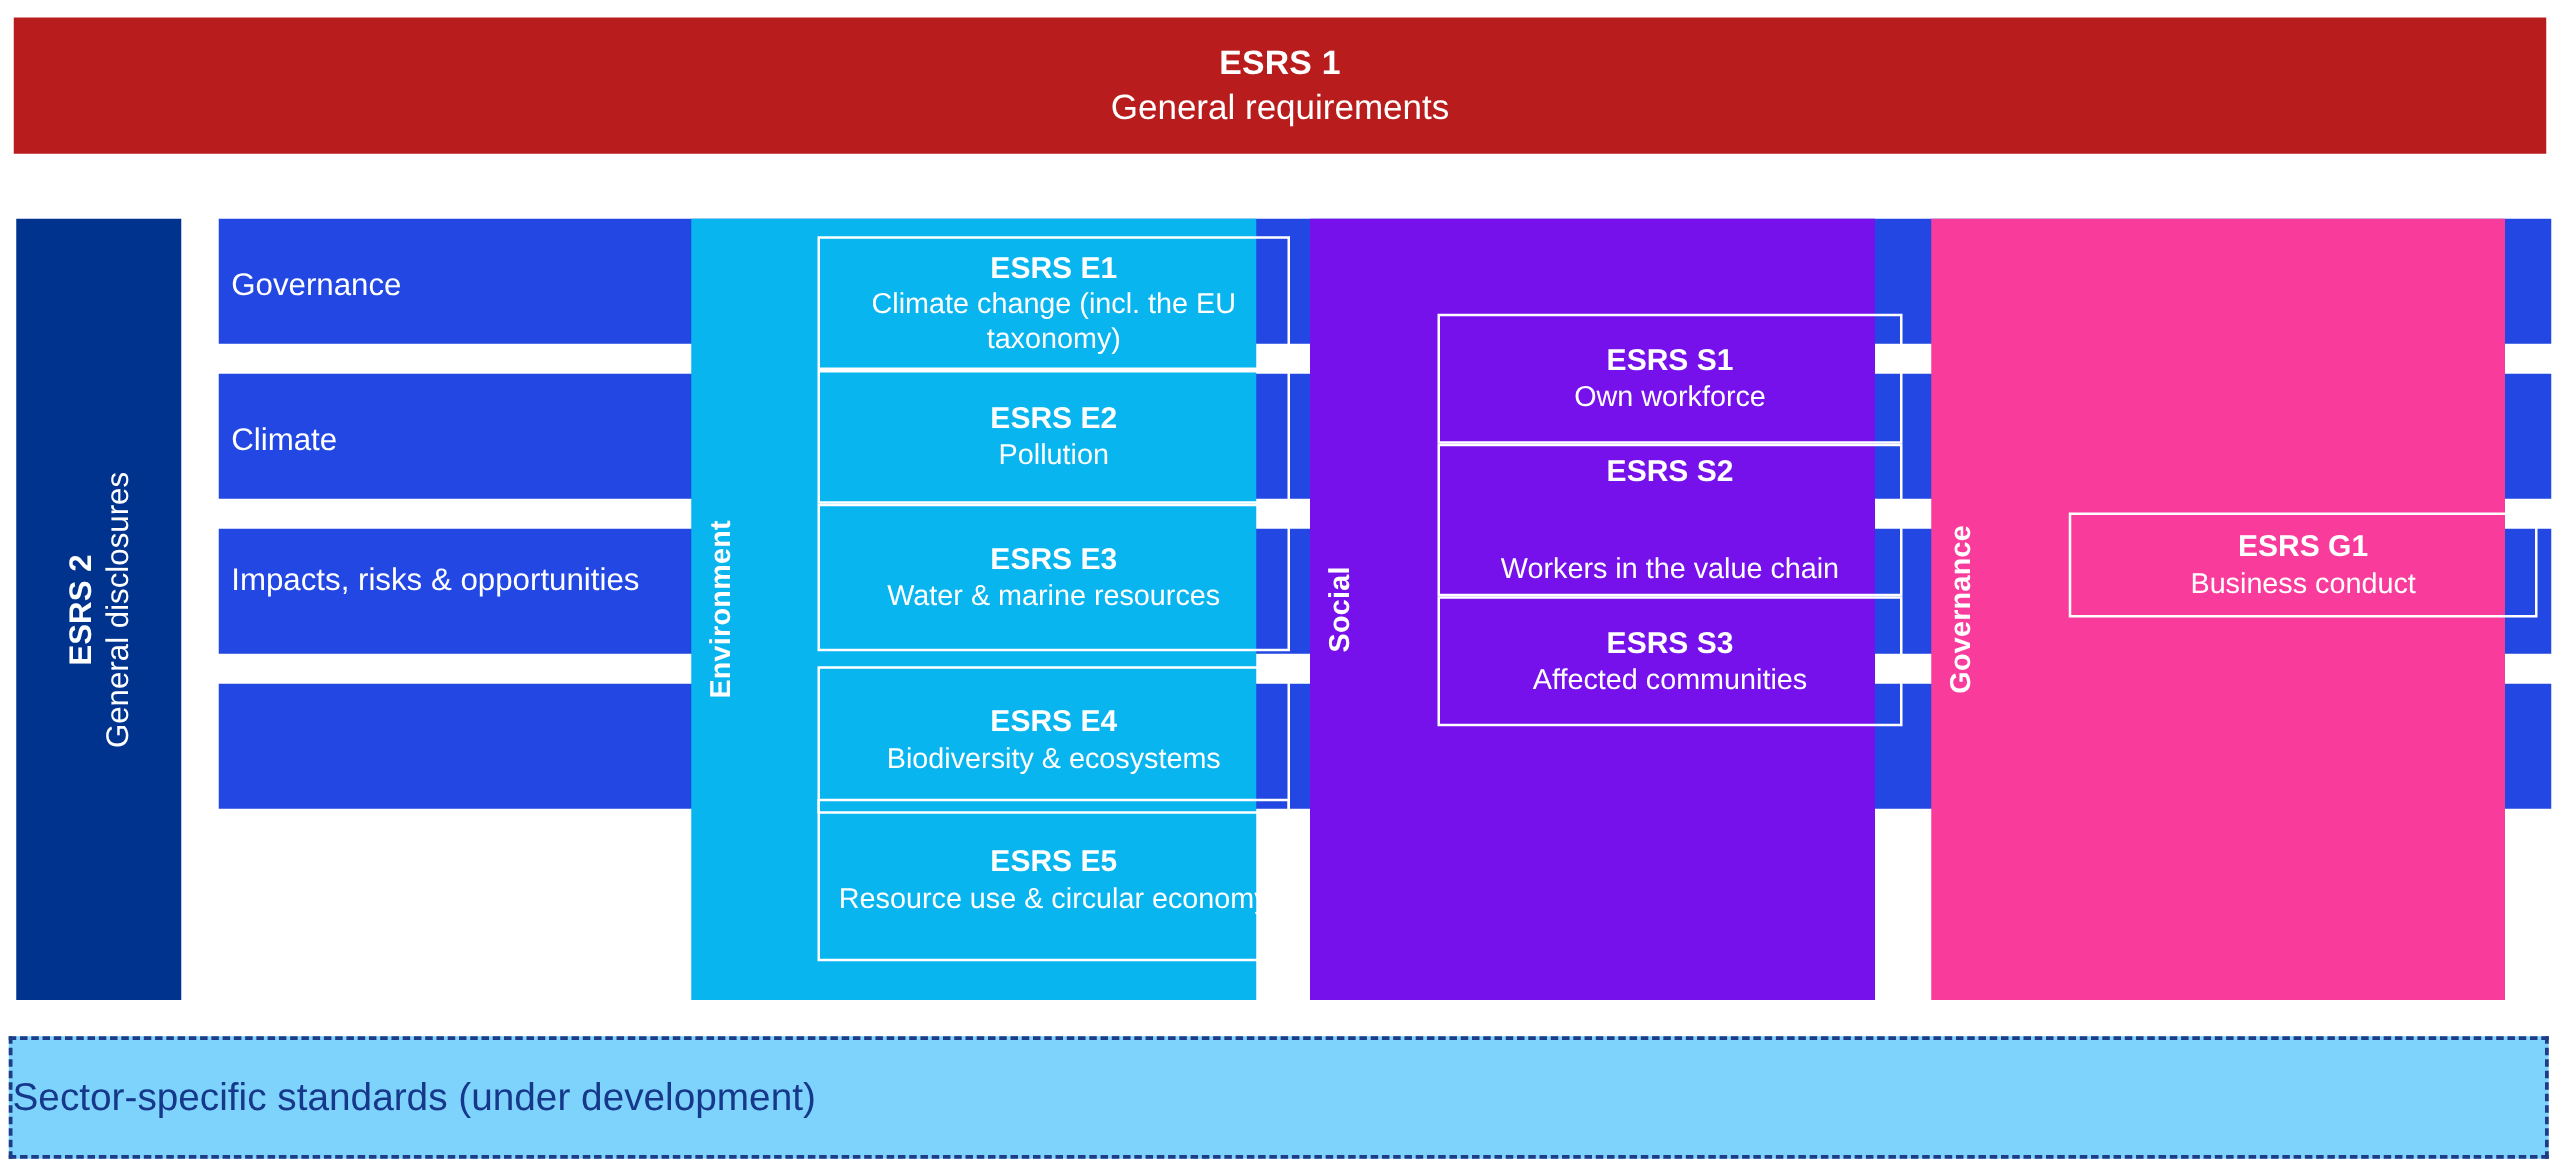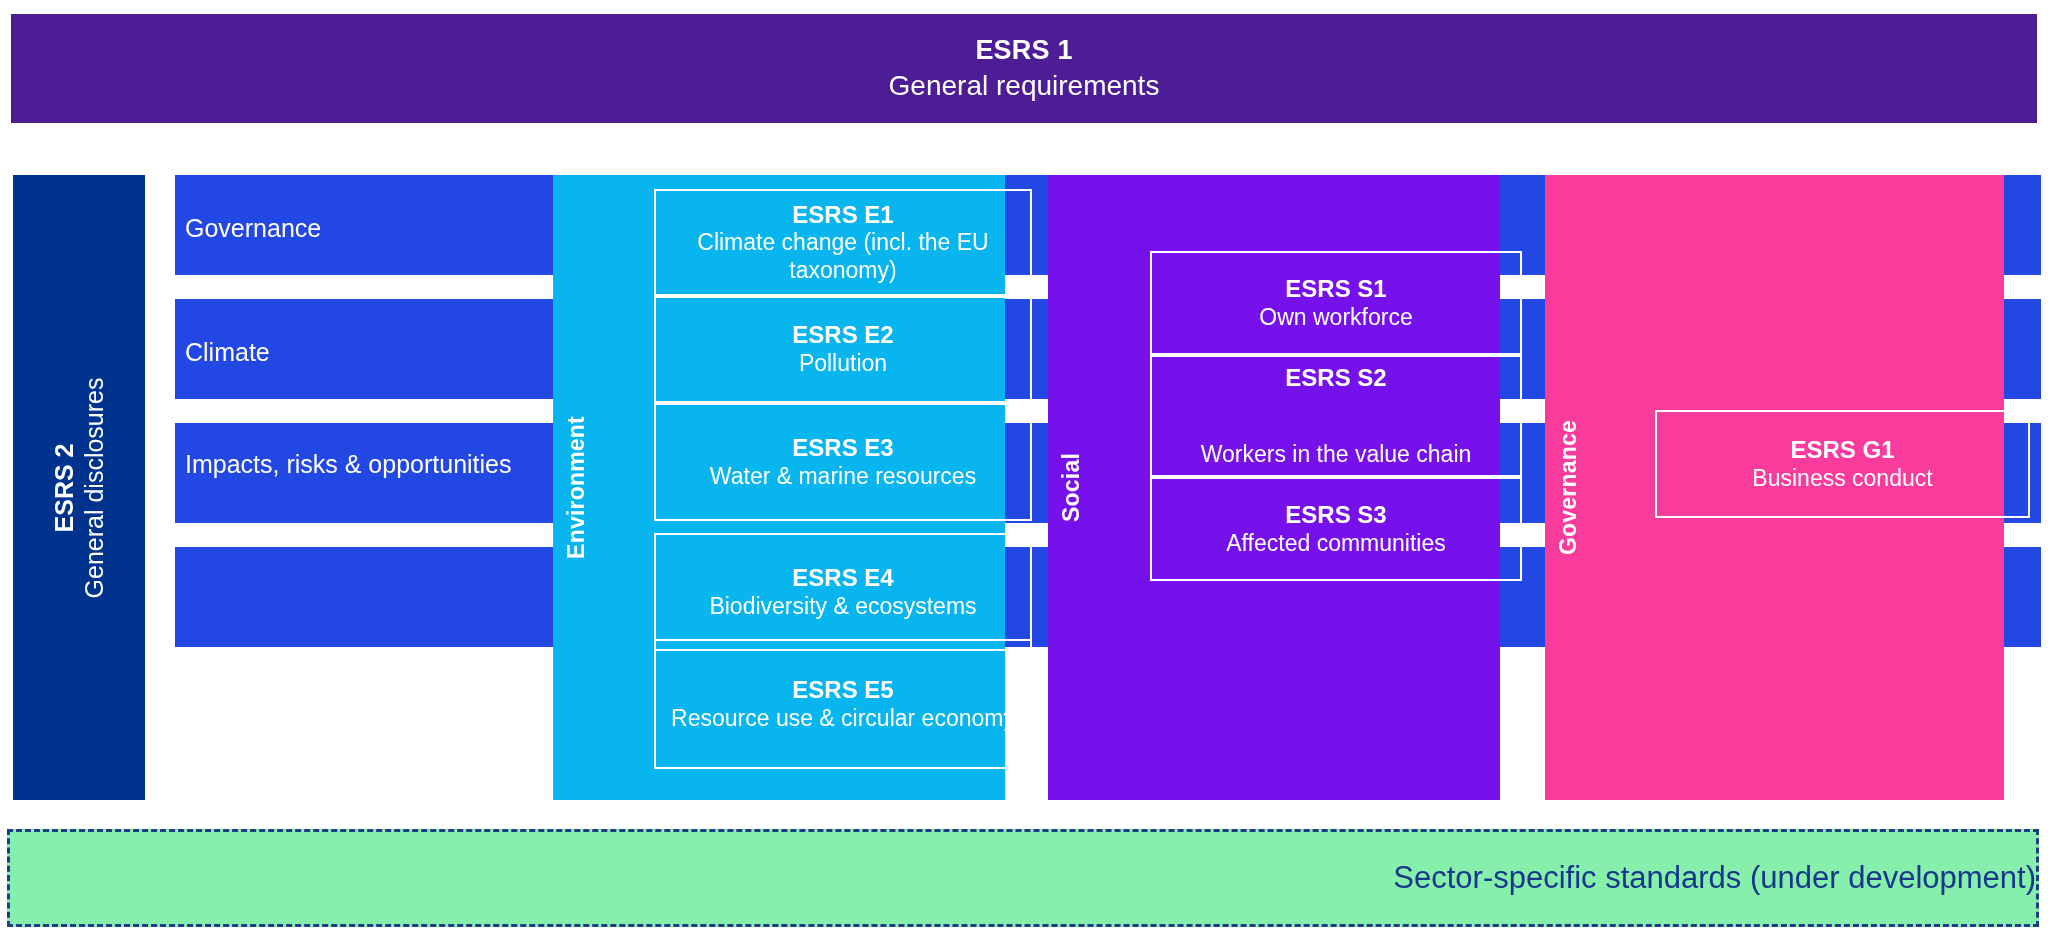--- a/index.html
+++ b/index.html
@@ -28,7 +28,7 @@
     top: 14px;
     width: 2026px;
     height: 109px;
-    background: #4c1d95;
+    background: #b91c1c;
     color: #ffffff;
     display: flex;
     flex-direction: column;

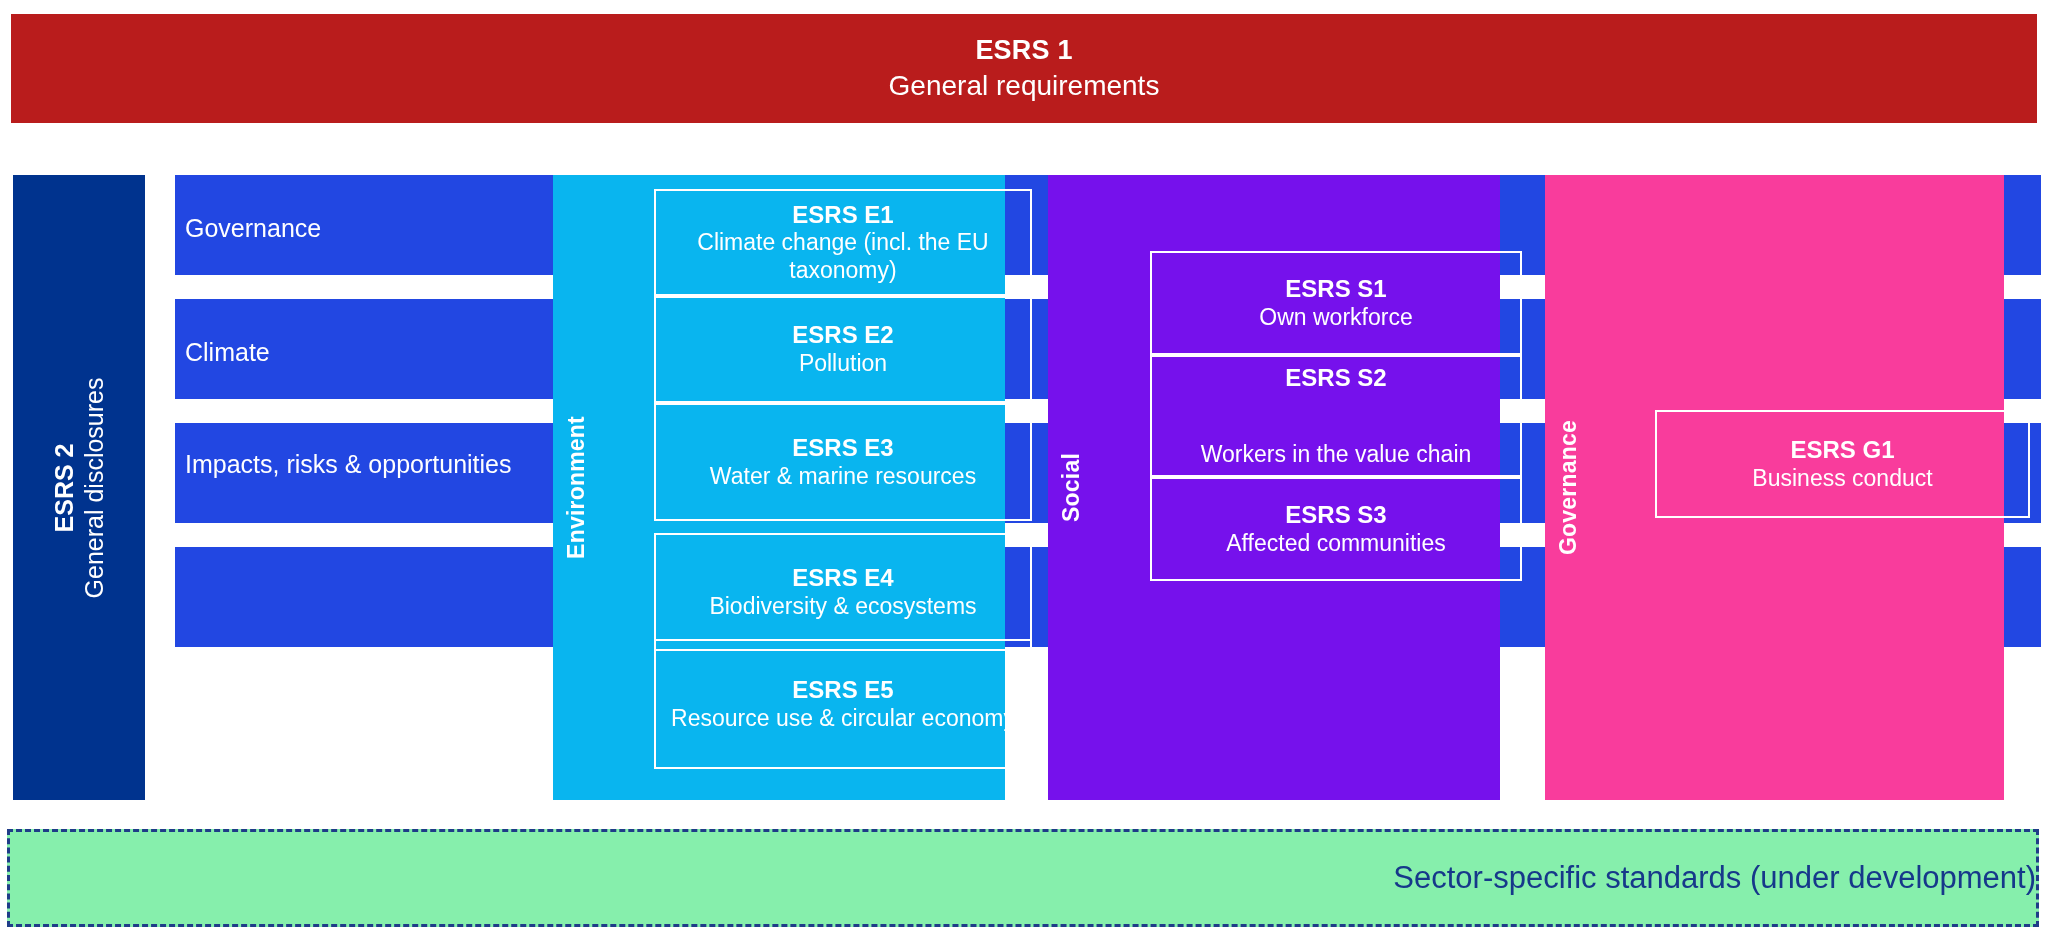--- a/index.html
+++ b/index.html
@@ -202,7 +202,7 @@
     left: 64px;
     width: 375px;
     top: 235px;
-    height: 108px;
+    height: 84px;
   }
 
   

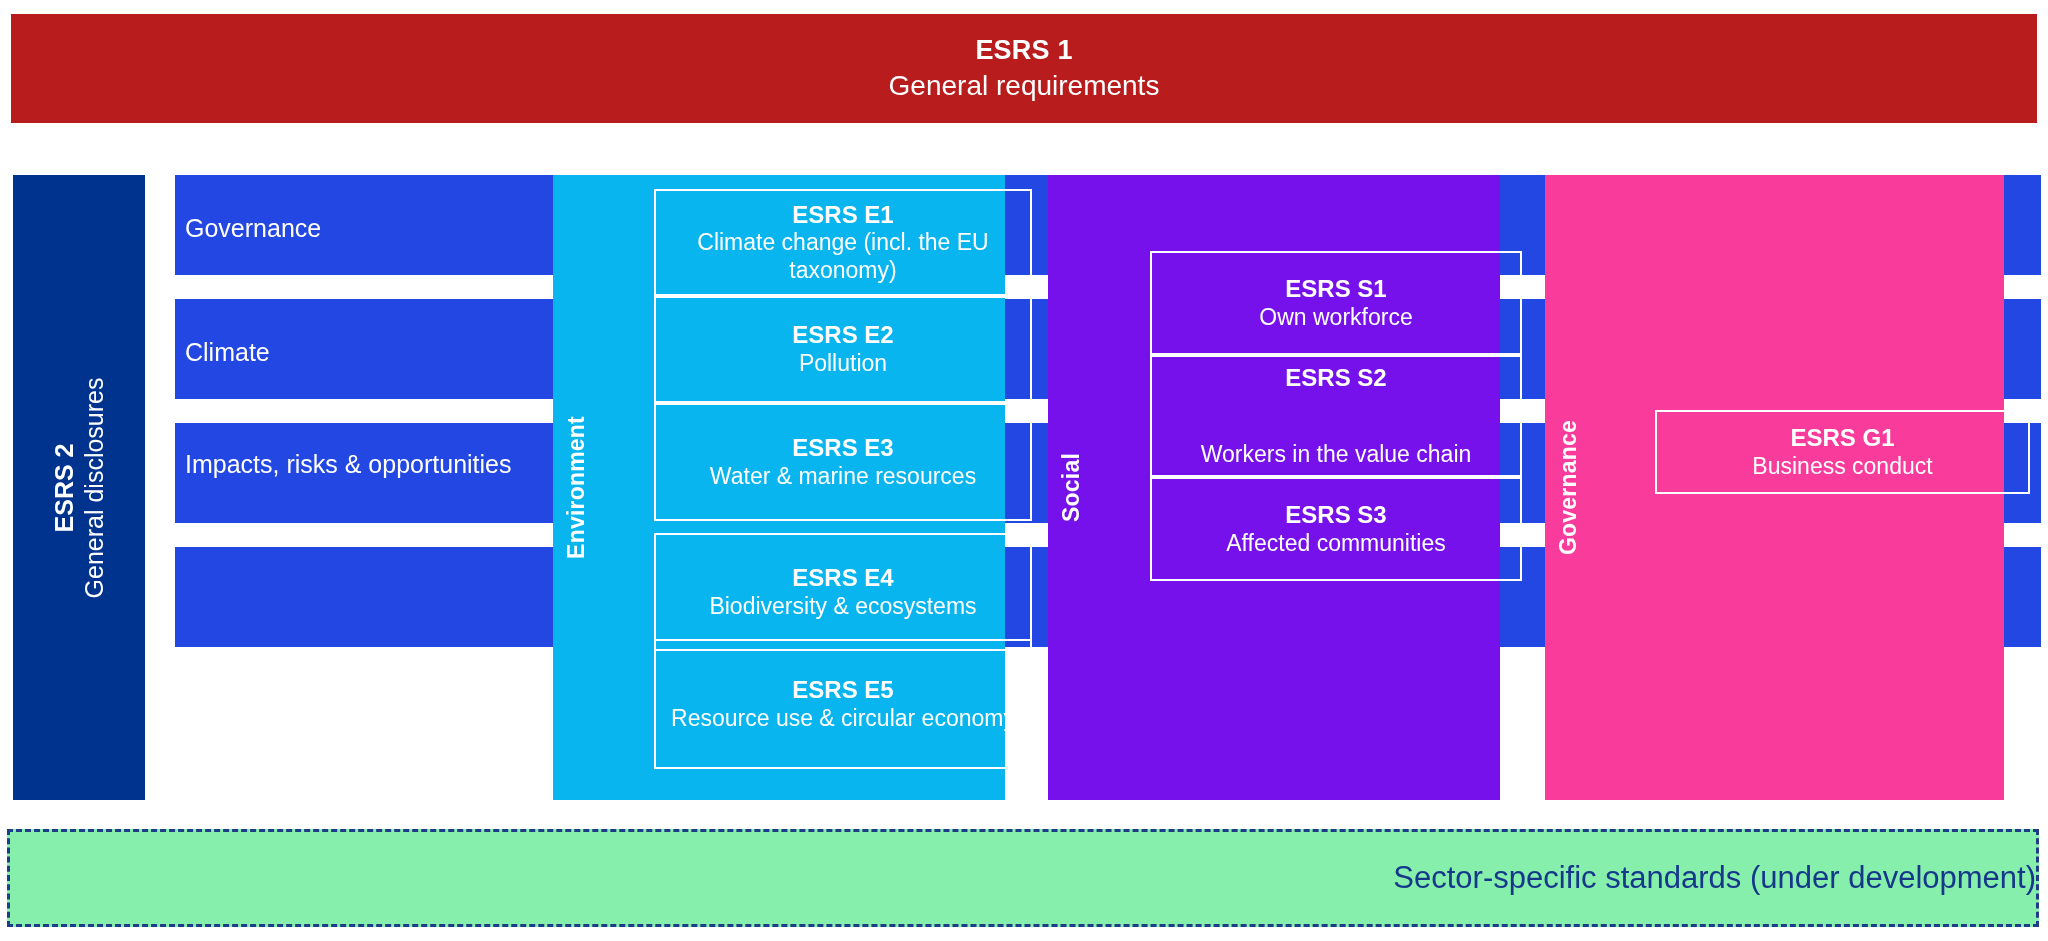--- a/index.html
+++ b/index.html
@@ -214,10 +214,10 @@
     height: 98px;
     box-sizing: border-box;
     border: 3px dashed #1F3C88;
-    background: #86efac;
-    display: flex;
-    align-items: center;
-    justify-content: flex-end;
+    background: #7dd3fc;
+    display: flex;
+    align-items: center;
+    justify-content: flex-start;
   }
   .sector span {
     color: #16388A;

